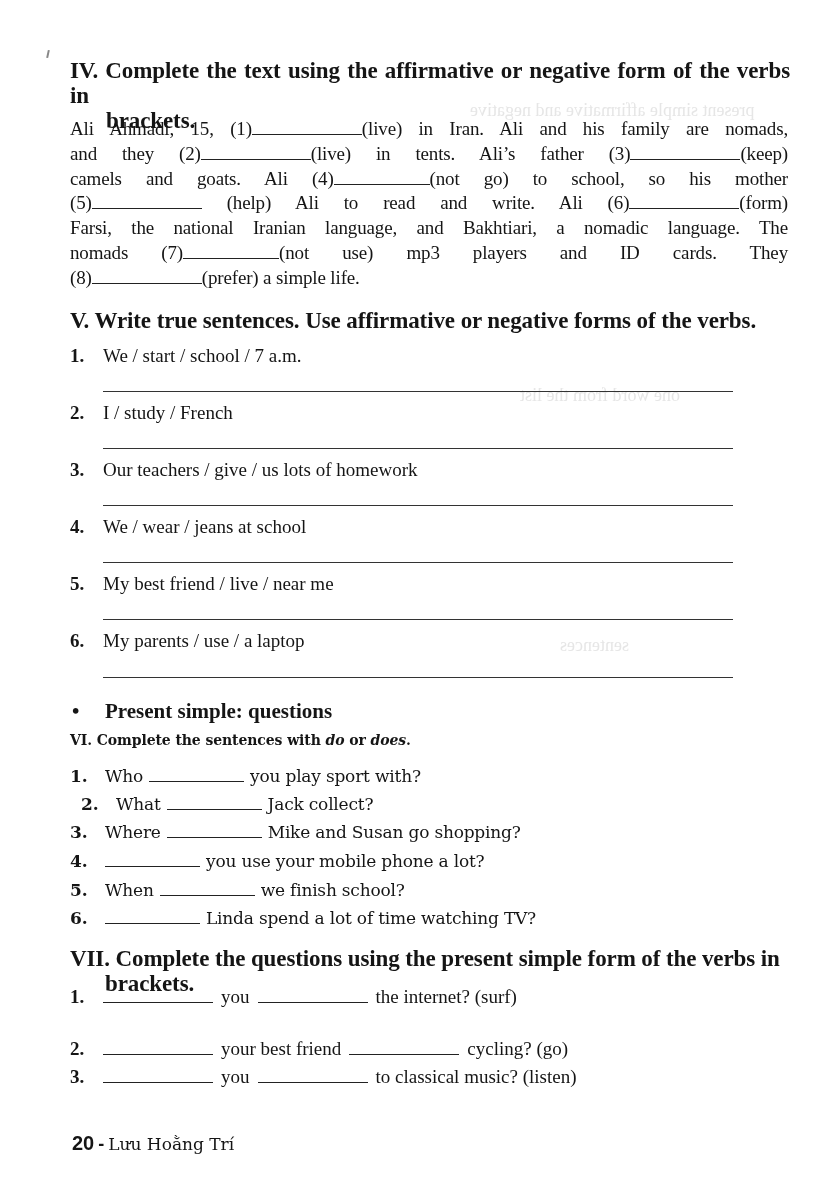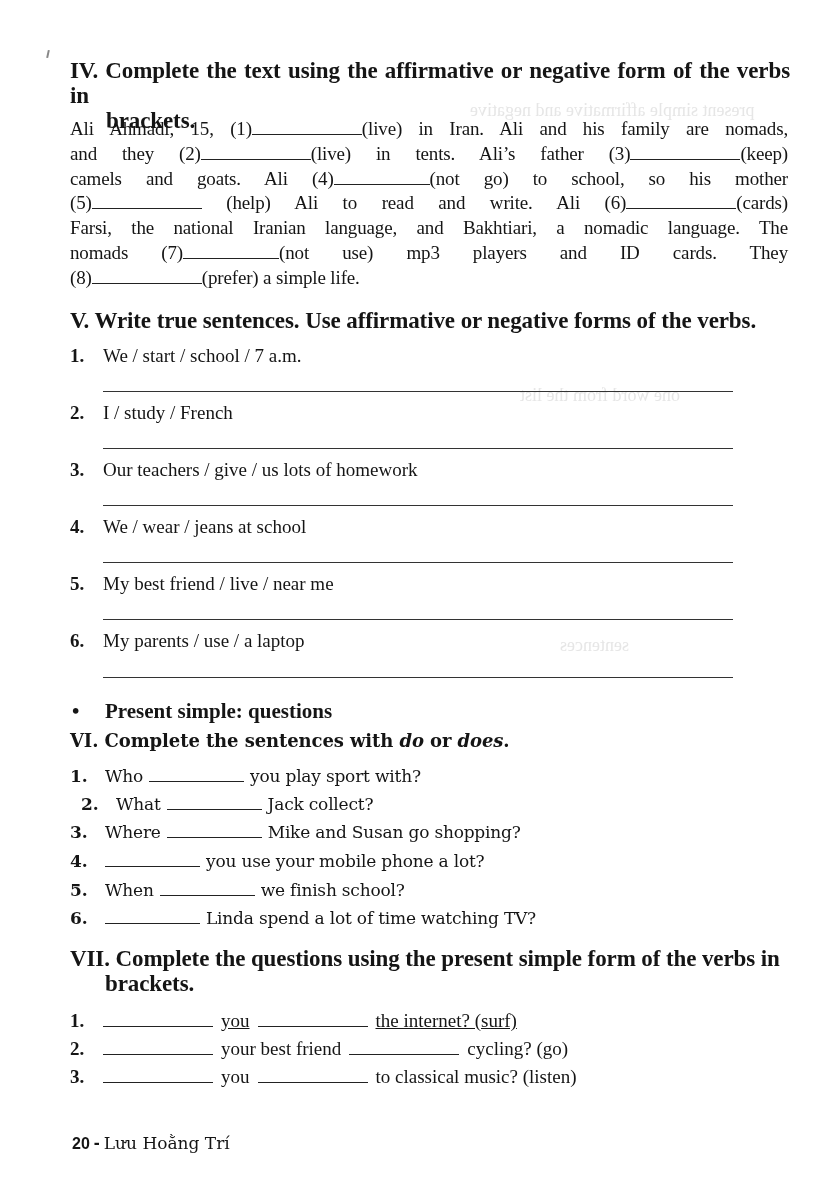--- a/index.html
+++ b/index.html
@@ -204,7 +204,7 @@
       <span>camels and goats. Ali (4)</span><span class="blank b-mid"></span><span>(not go) to school, so his mother</span>
     </span>
     <span class="line">
-      <span>(5)</span><span class="blank b-long"></span><span> (help) Ali to read and write. Ali (6)</span><span class="blank b-long"></span><span>(cards)</span>
+      <span>(5)</span><span class="blank b-long"></span><span> (help) Ali to read and write. Ali (6)</span><span class="blank b-long"></span><span>(form)</span>
     </span>
     <span class="line">
       <span>Farsi, the national Iranian language, and Bakhtiari, a nomadic language. The</span>

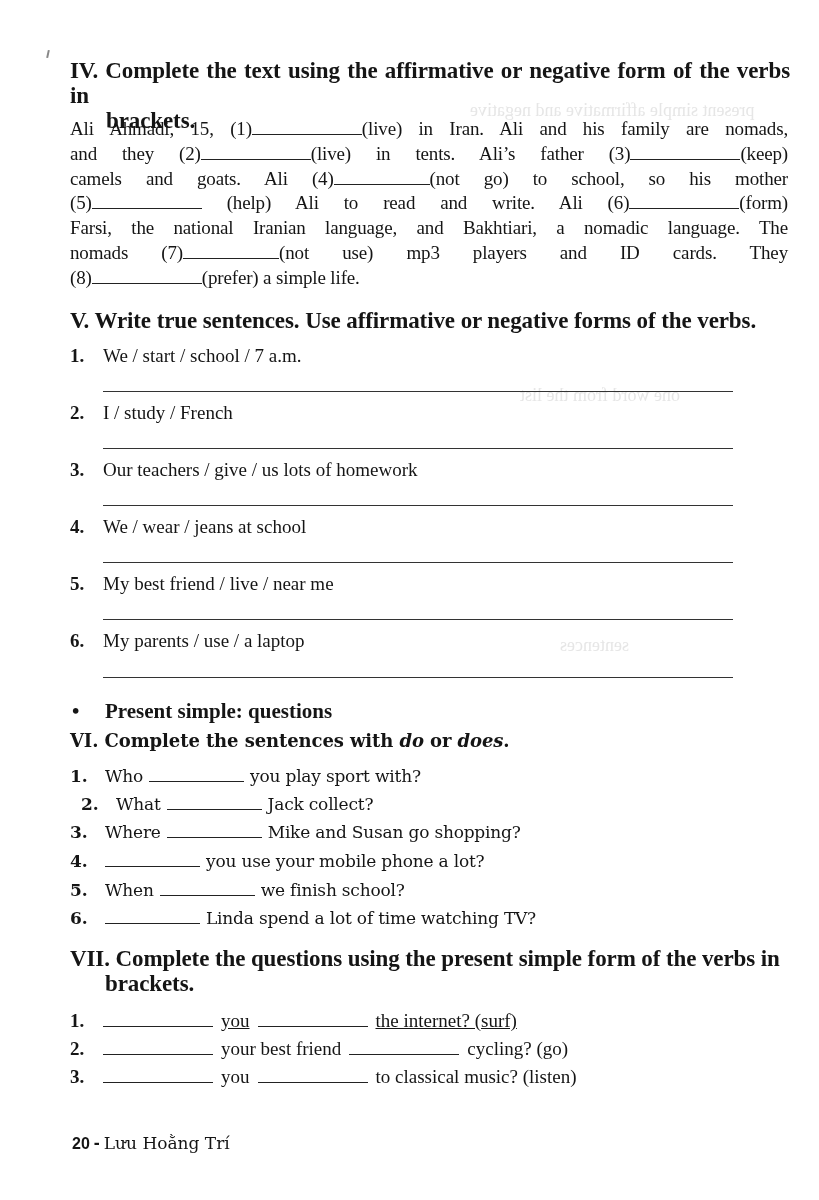--- a/index.html
+++ b/index.html
@@ -253,7 +253,7 @@
     <span class="dot">•</span><span>Present simple: questions</span>
   </div>
 
-  <div class="heading" style="top:728px;font-family:'DejaVu Serif',serif;font-size:18px;">
+  <div class="heading" style="top:728px;font-family:'DejaVu Serif',serif;font-size:14px;">
     <span>VI. Complete the sentences with </span><i>do</i><span> or </span><i>does</i><span>.</span>
   </div>
 

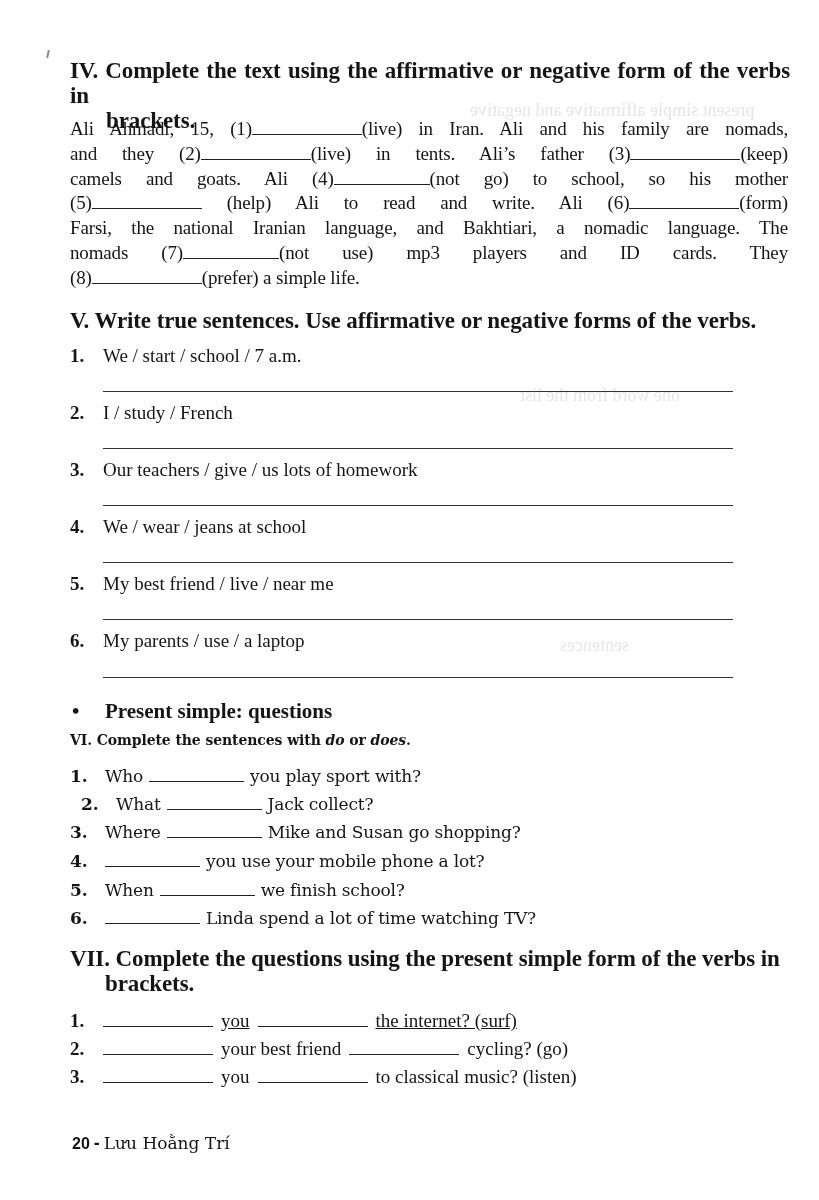--- a/index.html
+++ b/index.html
@@ -282,7 +282,7 @@
     <span class="hang" style="padding-left:35px;">brackets.</span>
   </div>
 
-  <div class="s7-item" style="top:1009px;text-decoration:underline;">
+  <div class="s7-item" style="top:985px;">
     <span class="n">1.</span><span class="s7-blank"></span><span>you</span><span class="s7-blank mid"></span><span>the internet? (surf)</span>
   </div>
   <div class="s7-item" style="top:1037px;">

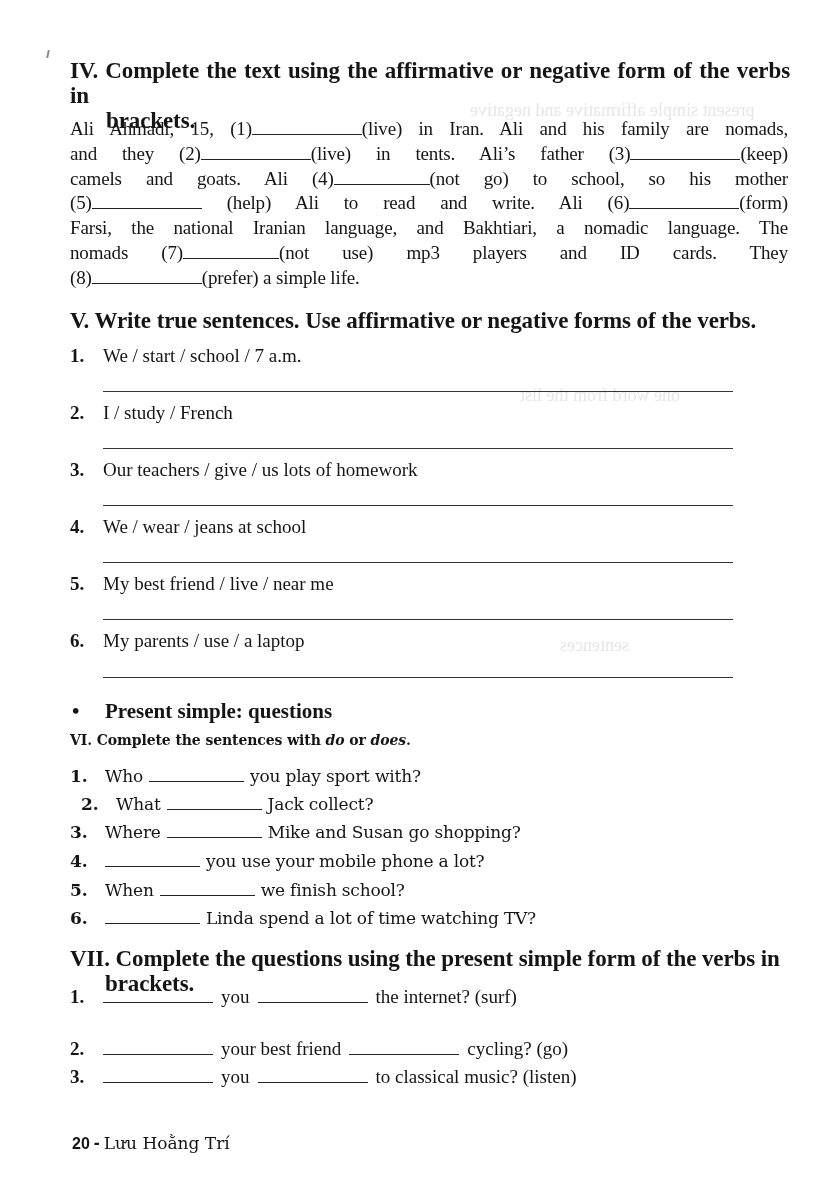--- a/index.html
+++ b/index.html
@@ -156,7 +156,7 @@
     .footer .pg {
       font-family: "Liberation Sans", sans-serif;
       font-weight: bold;
-      font-size: 16px;
+      font-size: 20px;
     }
     .footer .sep {
       font-family: "Liberation Sans", sans-serif;

